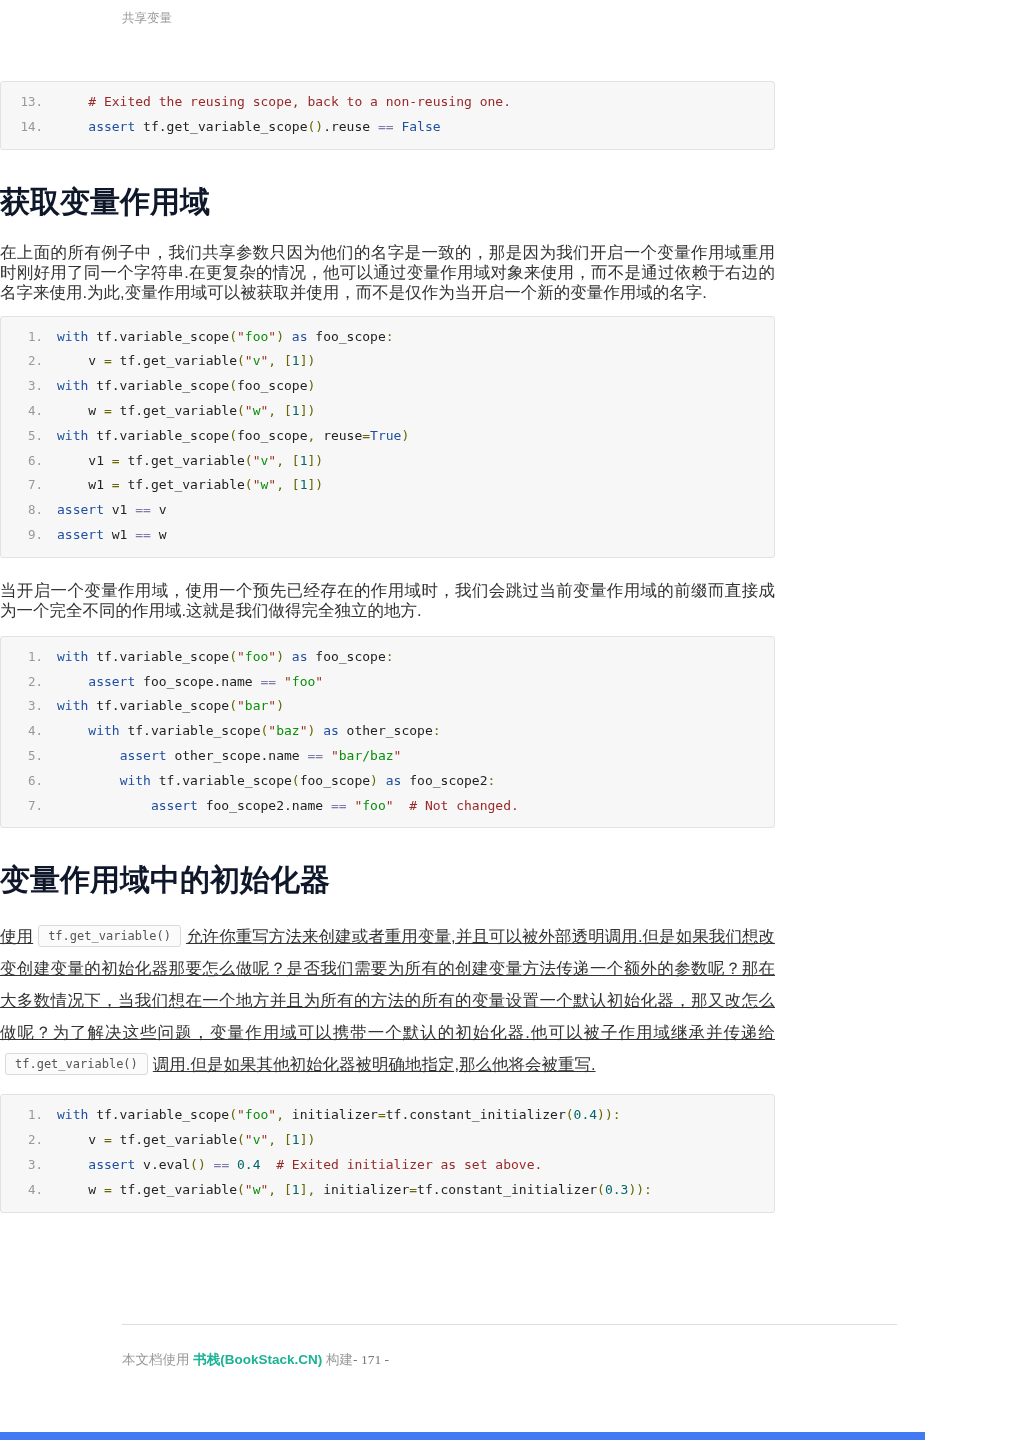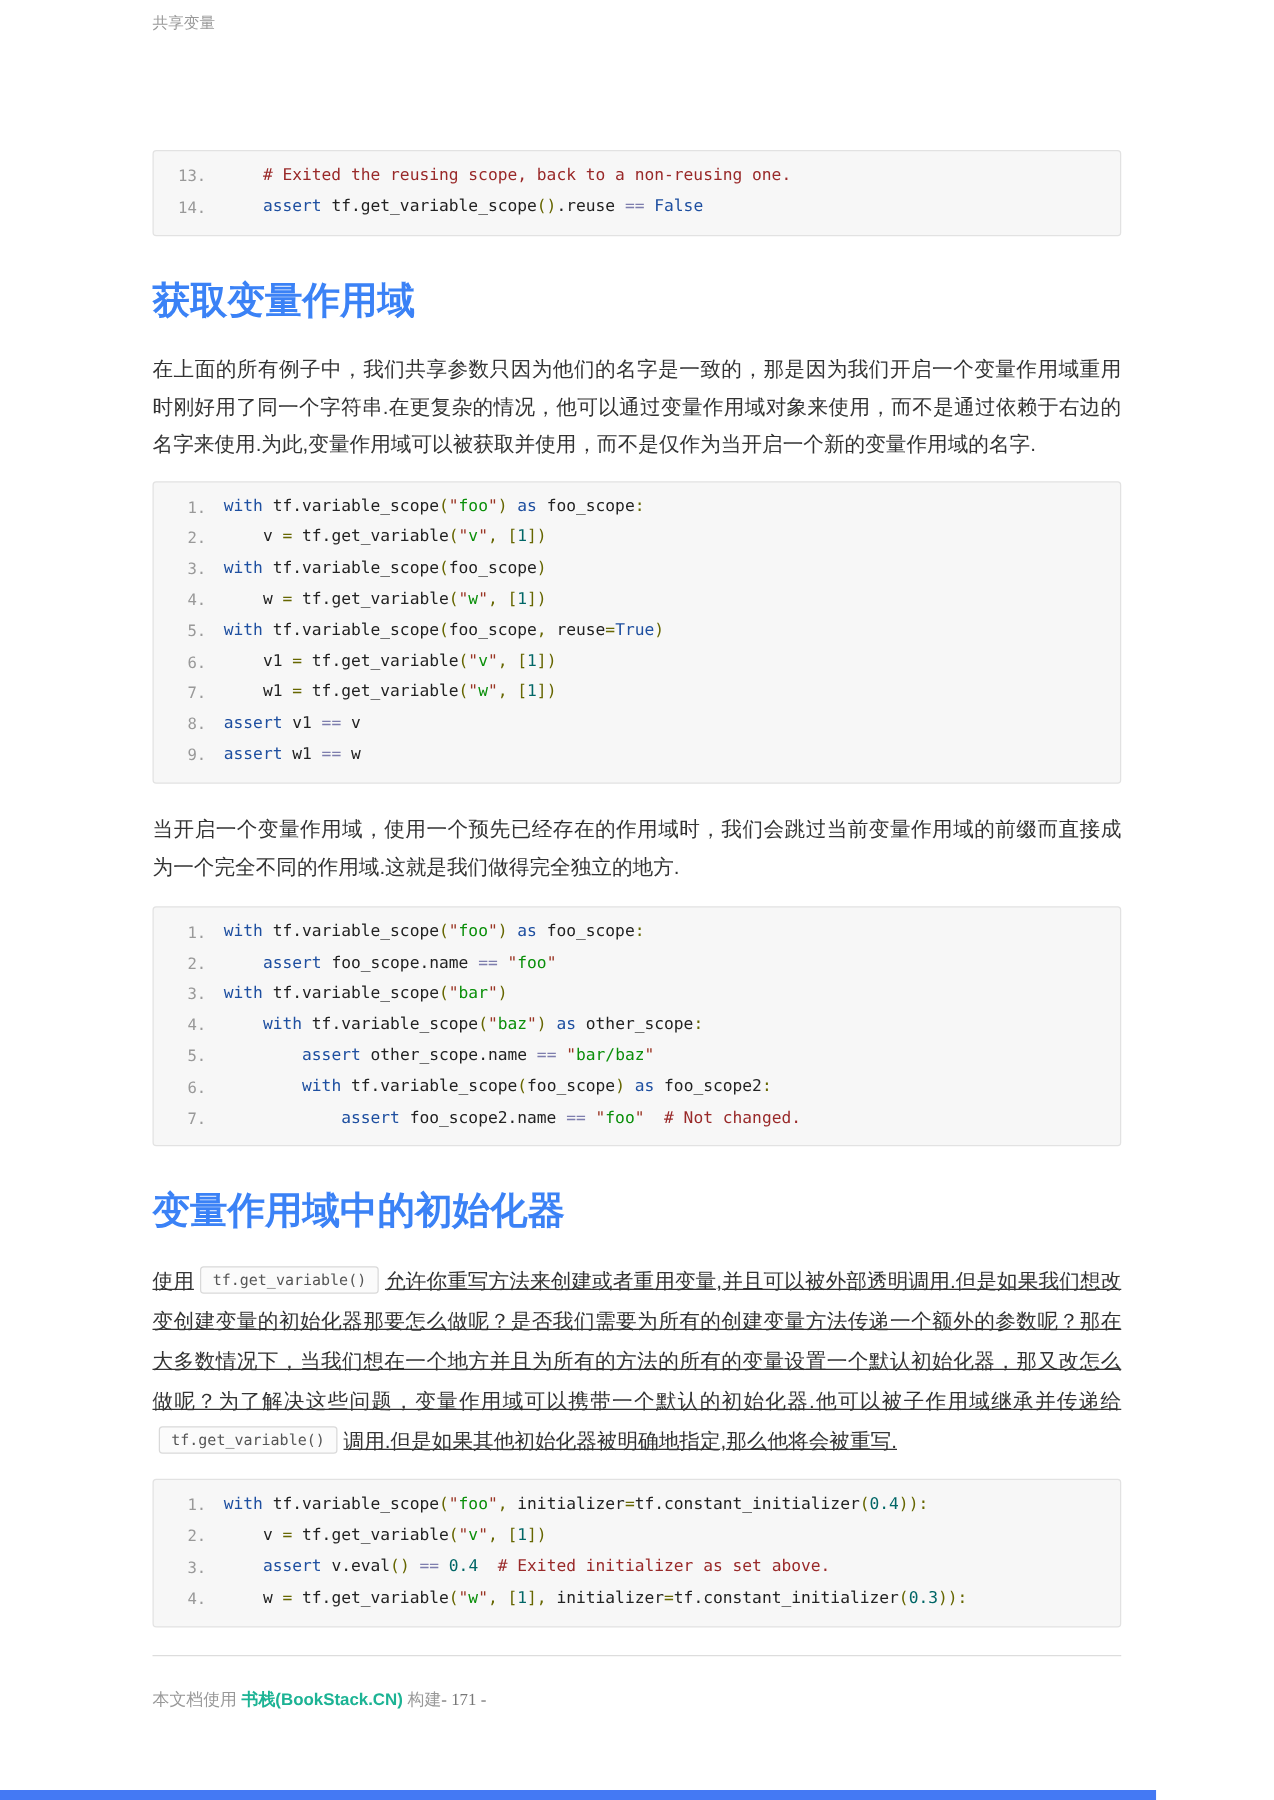--- a/index.html
+++ b/index.html
@@ -6,7 +6,7 @@
   .page{position:relative;width:925px;height:1440px;background:#fff;overflow:hidden;
         font-family:"Liberation Sans","DejaVu Sans",sans-serif;color:#333;}
   .running-header{position:absolute;top:10px;left:122px;font-size:12.5px;color:#999;}
-  .content{width:775px;margin-left:122px;padding-top:120px;}
+  .content{width:775px;padding-top:81px;}
 
   
   .codeblock{background:var(--code-bg,#f7f7f7);border:1px solid var(--code-border,#e2e2e2);

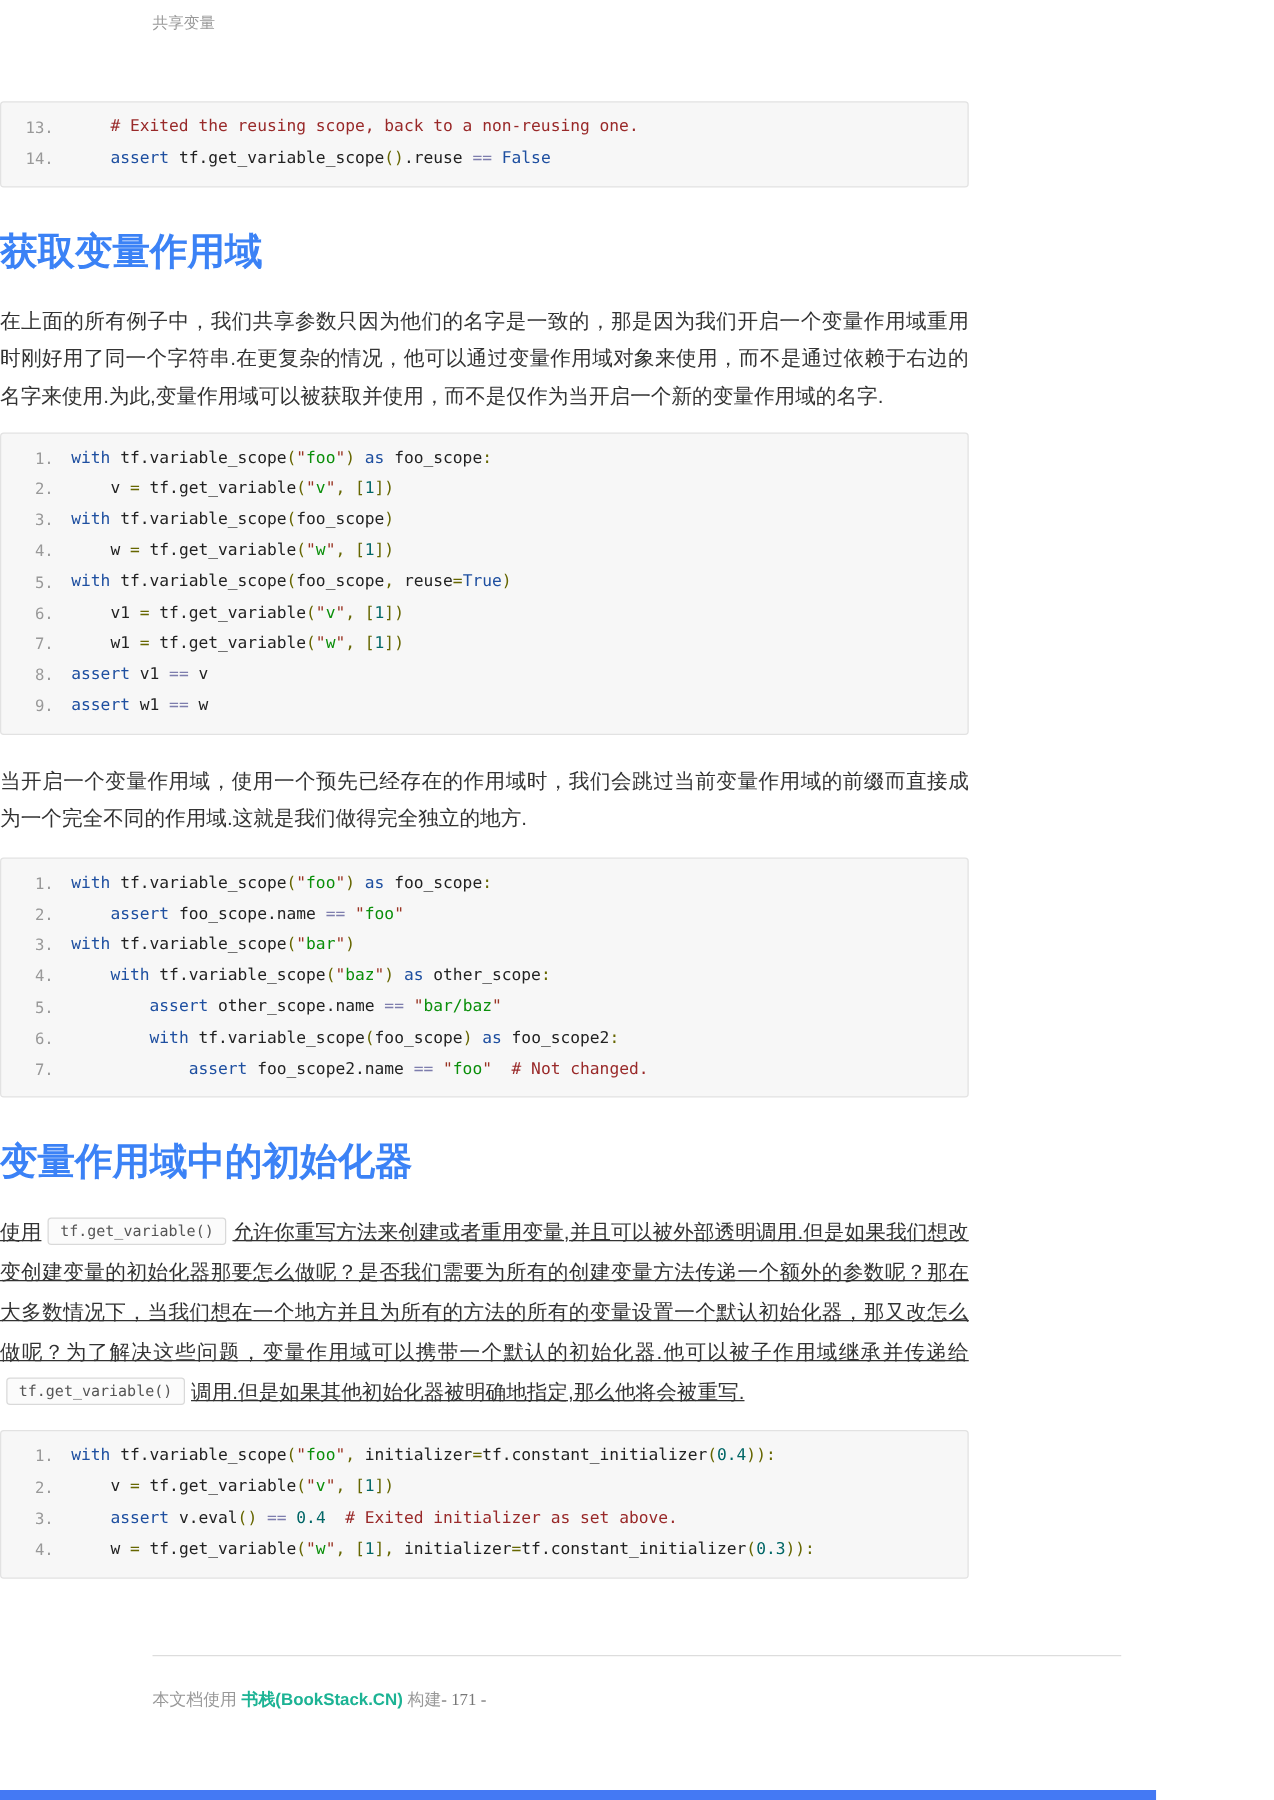--- a/index.html
+++ b/index.html
@@ -26,7 +26,7 @@
   .tk-n{color:var(--tk-n,#222);}
 
   
-  h2.sec{font-size:30px;line-height:36px;color:#3b82f6;margin:34px 0 0;font-weight:bold;}
+  h2.sec{font-size:30px;line-height:36px;color:#0f172a;margin:34px 0 0;font-weight:bold;}
   p.body{font-size:16.5px;color:#333;margin:22px 0 0;text-align:justify;}
   p.lh30{line-height:30px;}
   p.lh32{line-height:32px;}

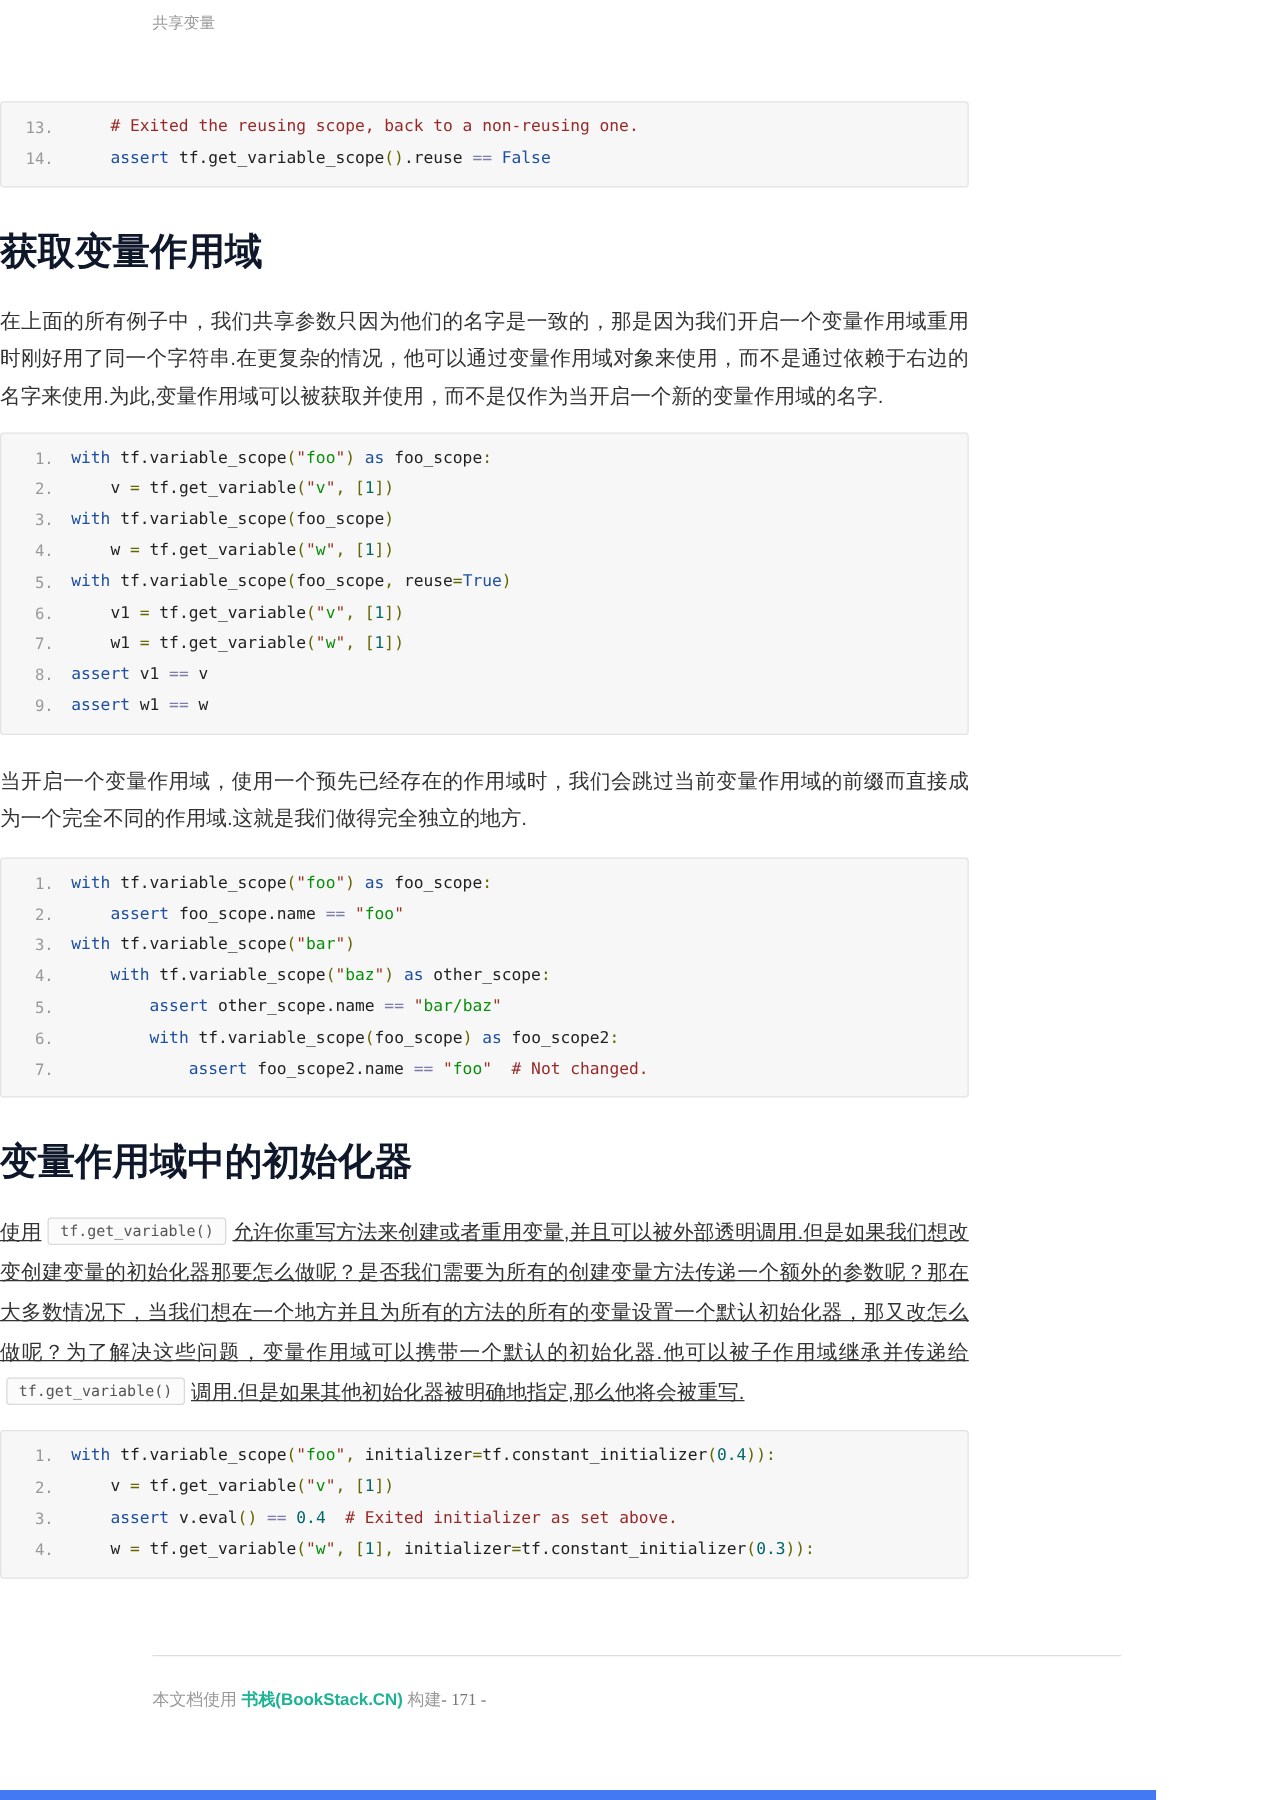--- a/index.html
+++ b/index.html
@@ -28,7 +28,7 @@
   
   h2.sec{font-size:30px;line-height:36px;color:#0f172a;margin:34px 0 0;font-weight:bold;}
   p.body{font-size:16.5px;color:#333;margin:22px 0 0;text-align:justify;}
-  p.lh30{line-height:30px;}
+  p.lh30{line-height:20px;}
   p.lh32{line-height:32px;}
   .m-top14{margin-top:14px;}
   .m-top16{margin-top:16px;}

